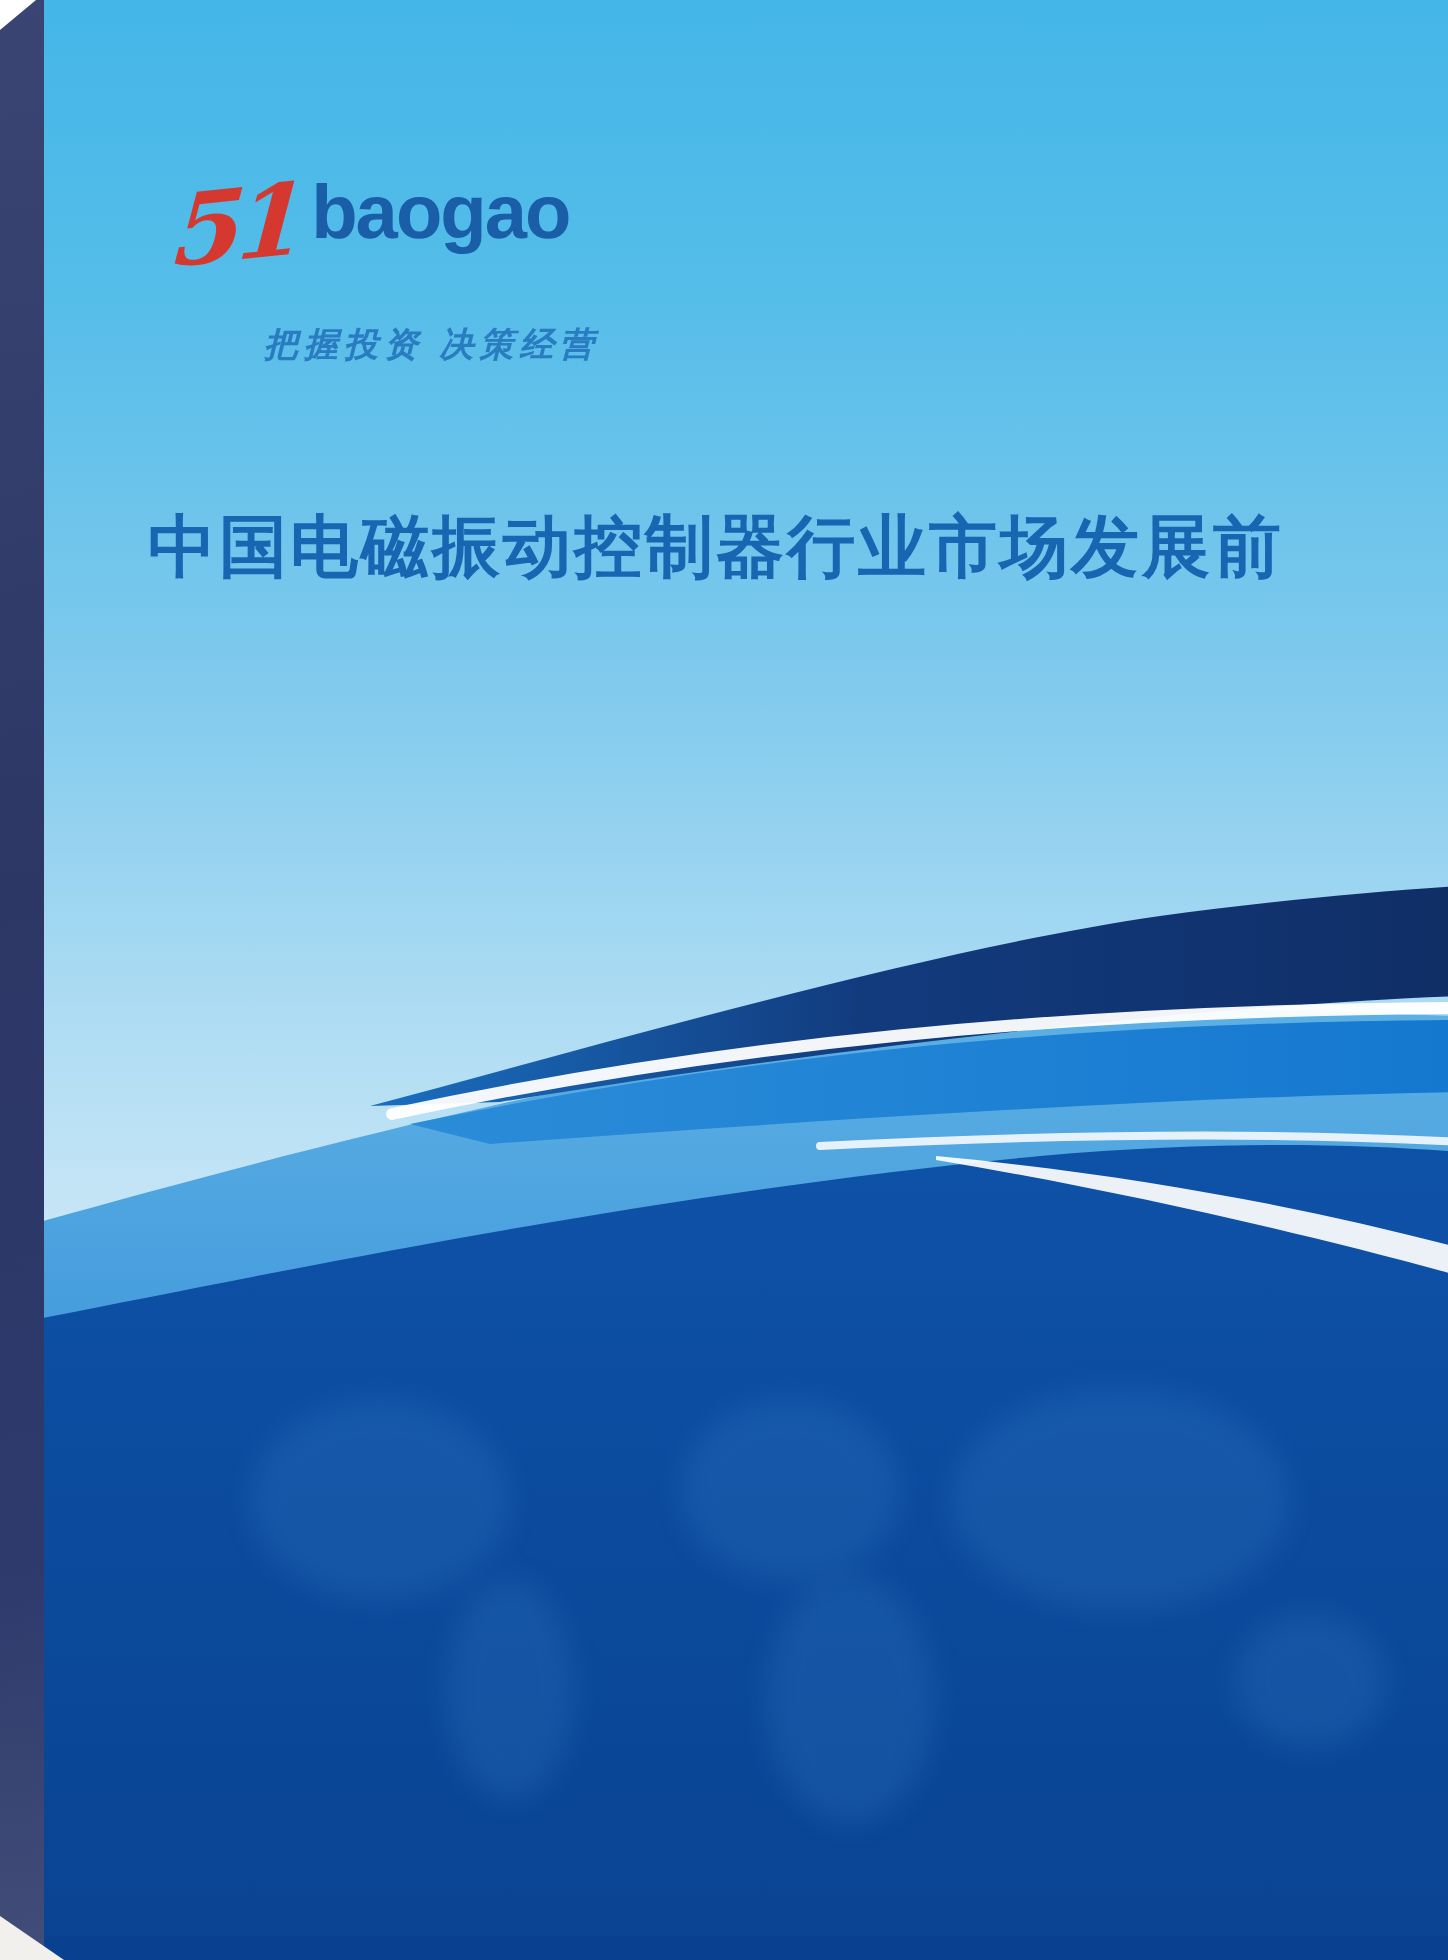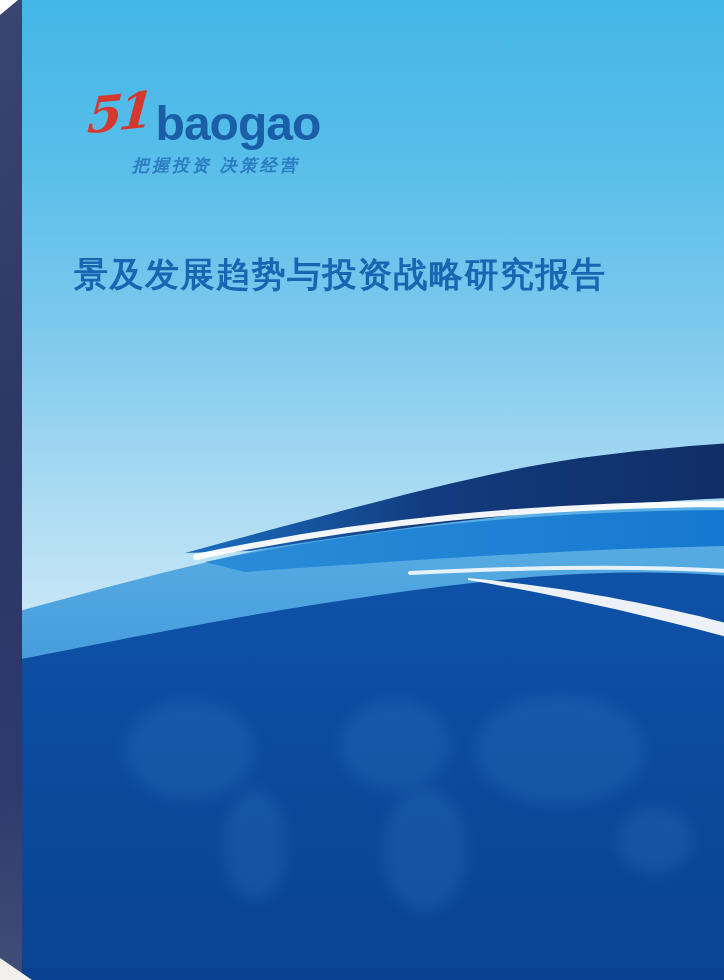--- a/index.html
+++ b/index.html
@@ -24,8 +24,8 @@
   .logo-mark{display:inline-block;font-style:italic;font-weight:bold;font-size:50px;
              color:#d5382e;transform:skewX(-10deg) rotate(-6deg);
              font-family:"DejaVu Serif",serif;letter-spacing:-4px;margin-right:6px;}
-  .logo-word{display:inline-block;font-weight:bold;font-size:48px;color:#1b5ea8;
-             letter-spacing:-1px;margin-top:12px;font-family:"Liberation Sans",sans-serif;}
+  .logo-word{display:inline-block;font-weight:bold;font-size:38px;color:#1b5ea8;
+             letter-spacing:-1px;margin-top:0;font-family:"Liberation Sans",sans-serif;}
   .slogan{margin-top:6px;margin-left:44px;font-size:17px;font-weight:bold;font-style:italic;
           letter-spacing:3px;color:#2a7cc0;}
 

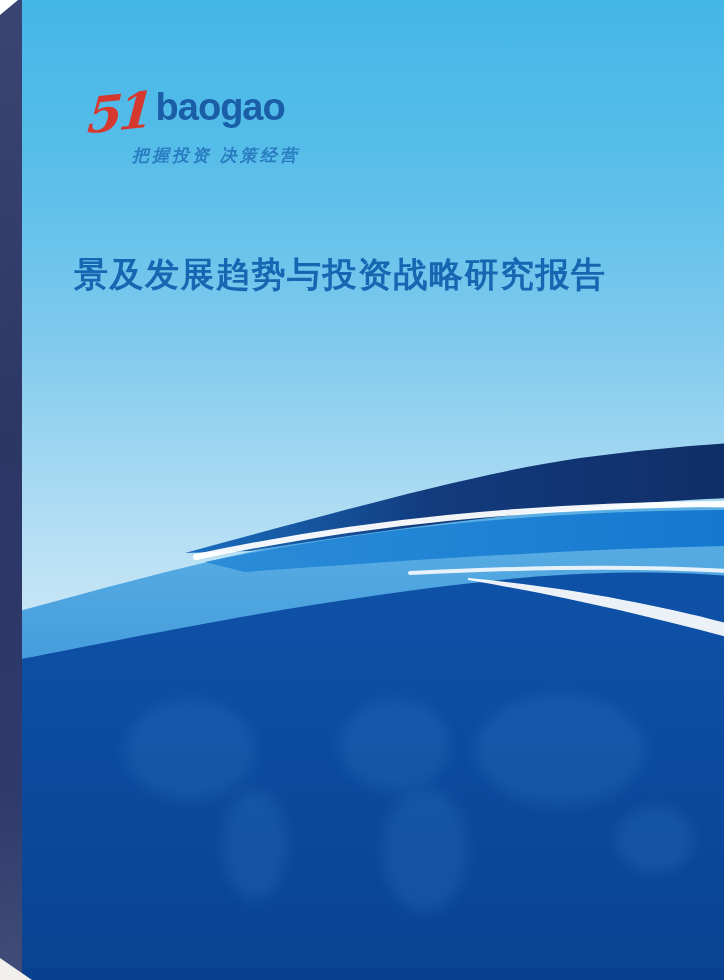--- a/index.html
+++ b/index.html
@@ -26,7 +26,7 @@
              font-family:"DejaVu Serif",serif;letter-spacing:-4px;margin-right:6px;}
   .logo-word{display:inline-block;font-weight:bold;font-size:38px;color:#1b5ea8;
              letter-spacing:-1px;margin-top:0;font-family:"Liberation Sans",sans-serif;}
-  .slogan{margin-top:6px;margin-left:44px;font-size:17px;font-weight:bold;font-style:italic;
+  .slogan{margin-top:23px;margin-left:44px;font-size:17px;font-weight:bold;font-style:italic;
           letter-spacing:3px;color:#2a7cc0;}
 
   

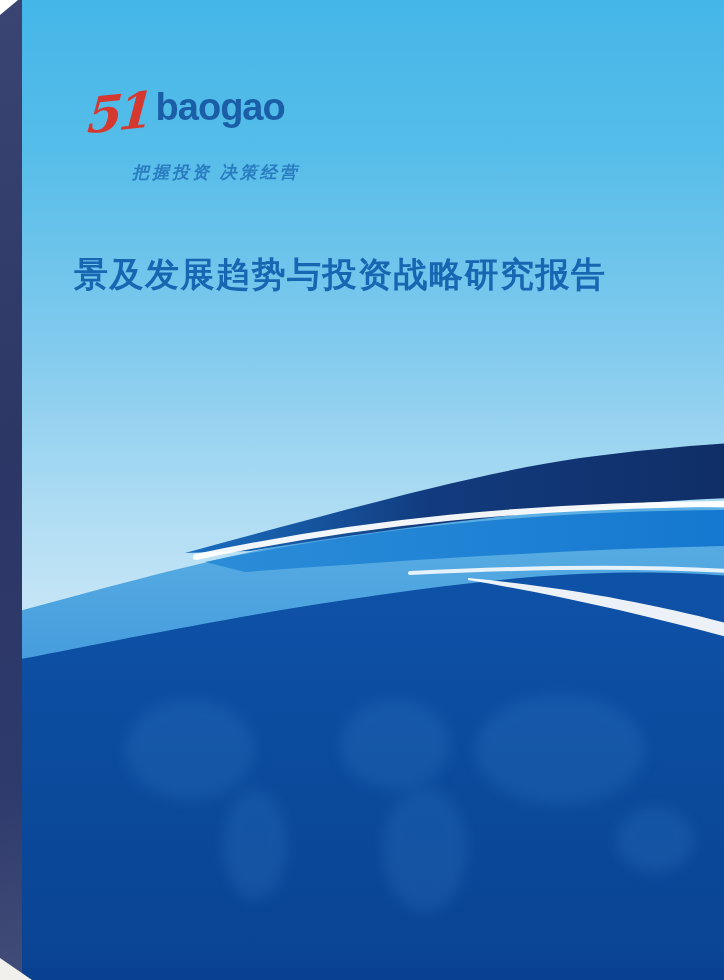--- a/index.html
+++ b/index.html
@@ -56,7 +56,7 @@
     </div>
 
     <div class="title">
-      <div>景及发展趋势与投资战略研究报告</div>
+      <div>中国电磁振动控制器行业市场发展前</div>
     </div>
 
     <svg class="waves" viewBox="22 0 702 560" preserveAspectRatio="none">

